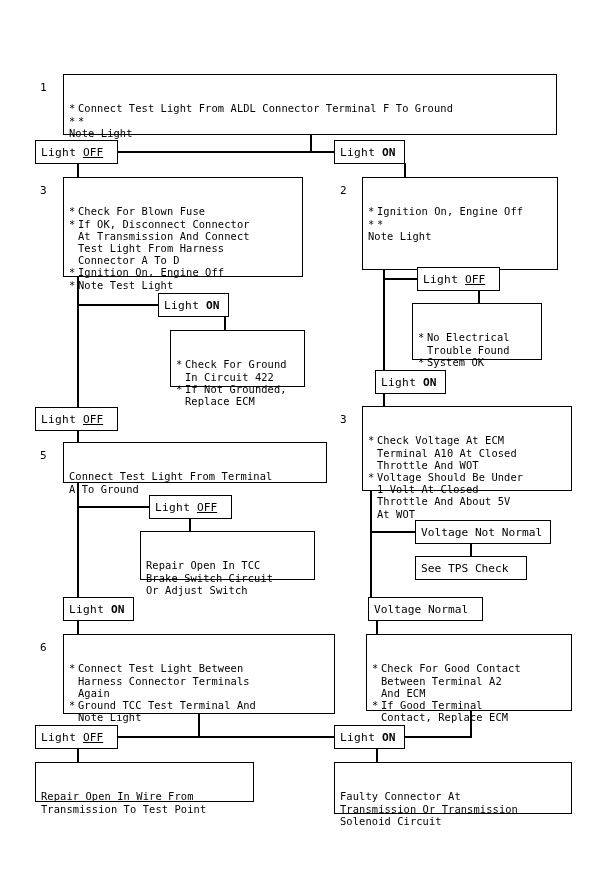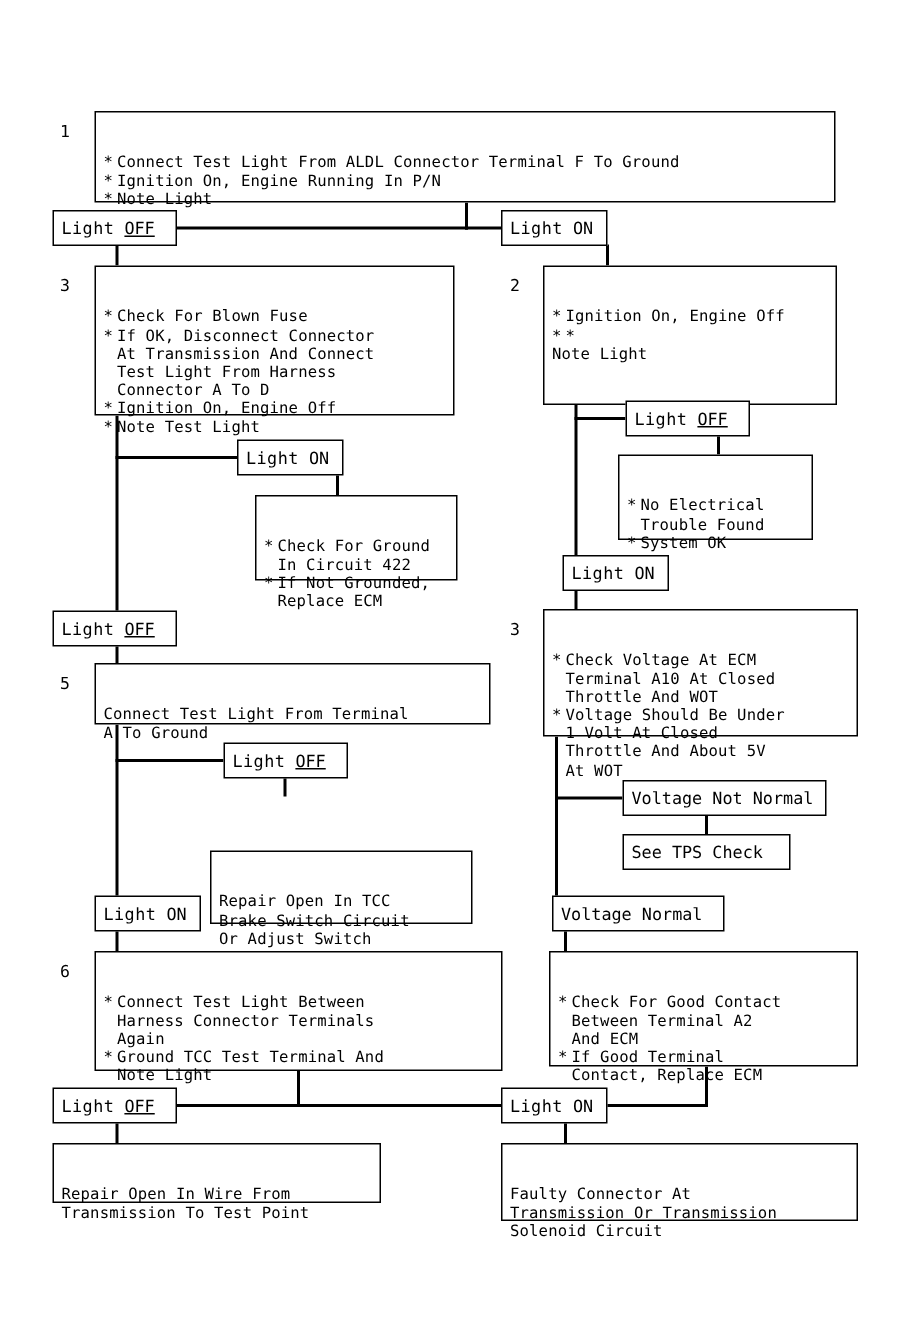--- a/index.html
+++ b/index.html
@@ -134,7 +134,6 @@
       <div class="bl">*</div>
       <div class="bt">Connect Test Light From ALDL Connector Terminal F To Ground</div>
       <div class="bl">*</div>
-      <div class="bt">Ignition On, Engine Running In P/N</div>
       <div class="bl">*</div>
       <div class="bt">Note Light</div>
     </div>

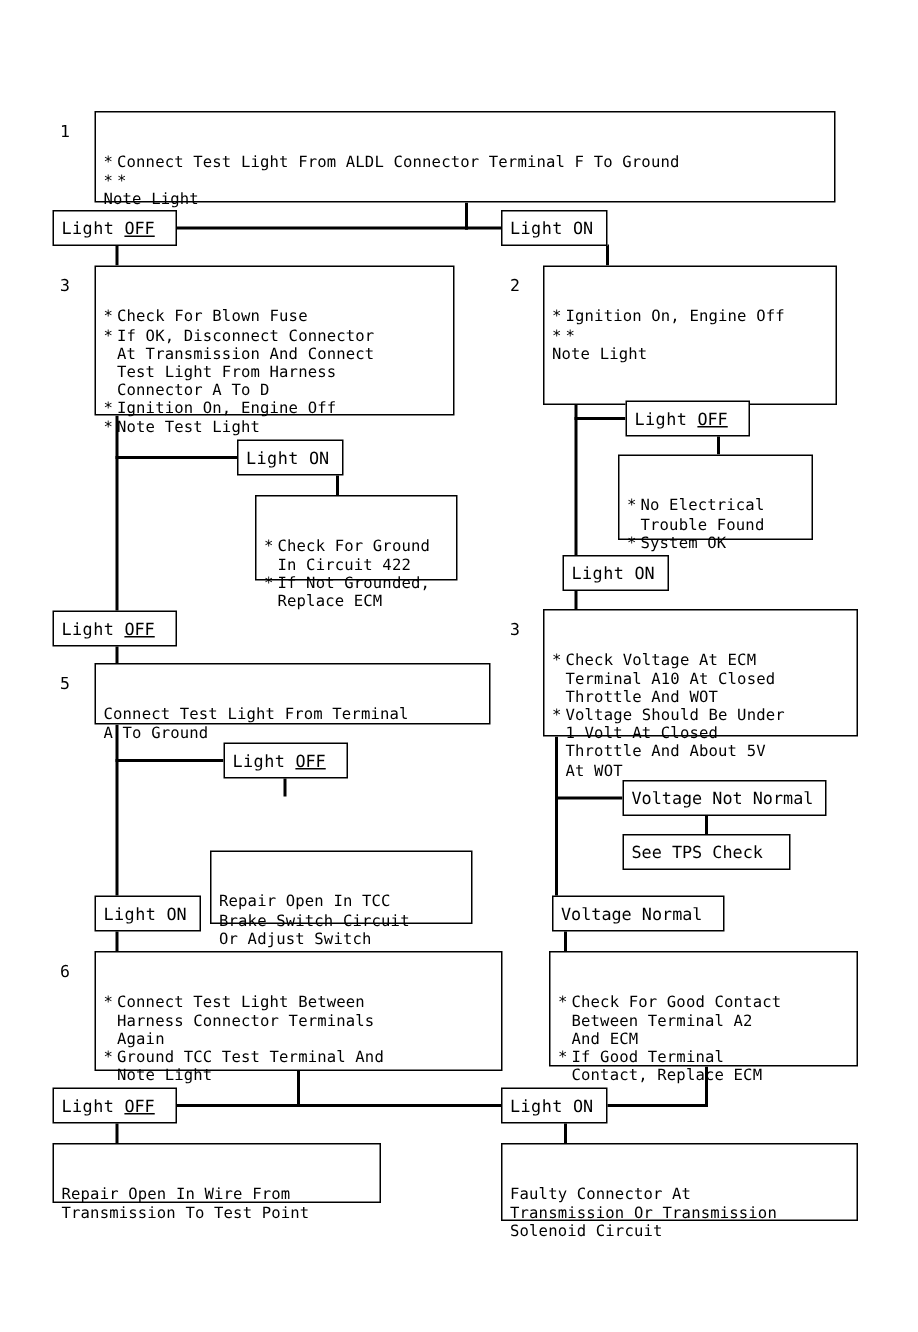--- a/index.html
+++ b/index.html
@@ -48,7 +48,7 @@
     text-decoration: underline;
   }
   .label-box .state-on {
-    font-weight: normal;
+    font-weight: bold;
   }
   .label-box .lt {
     letter-spacing: 0.3px;

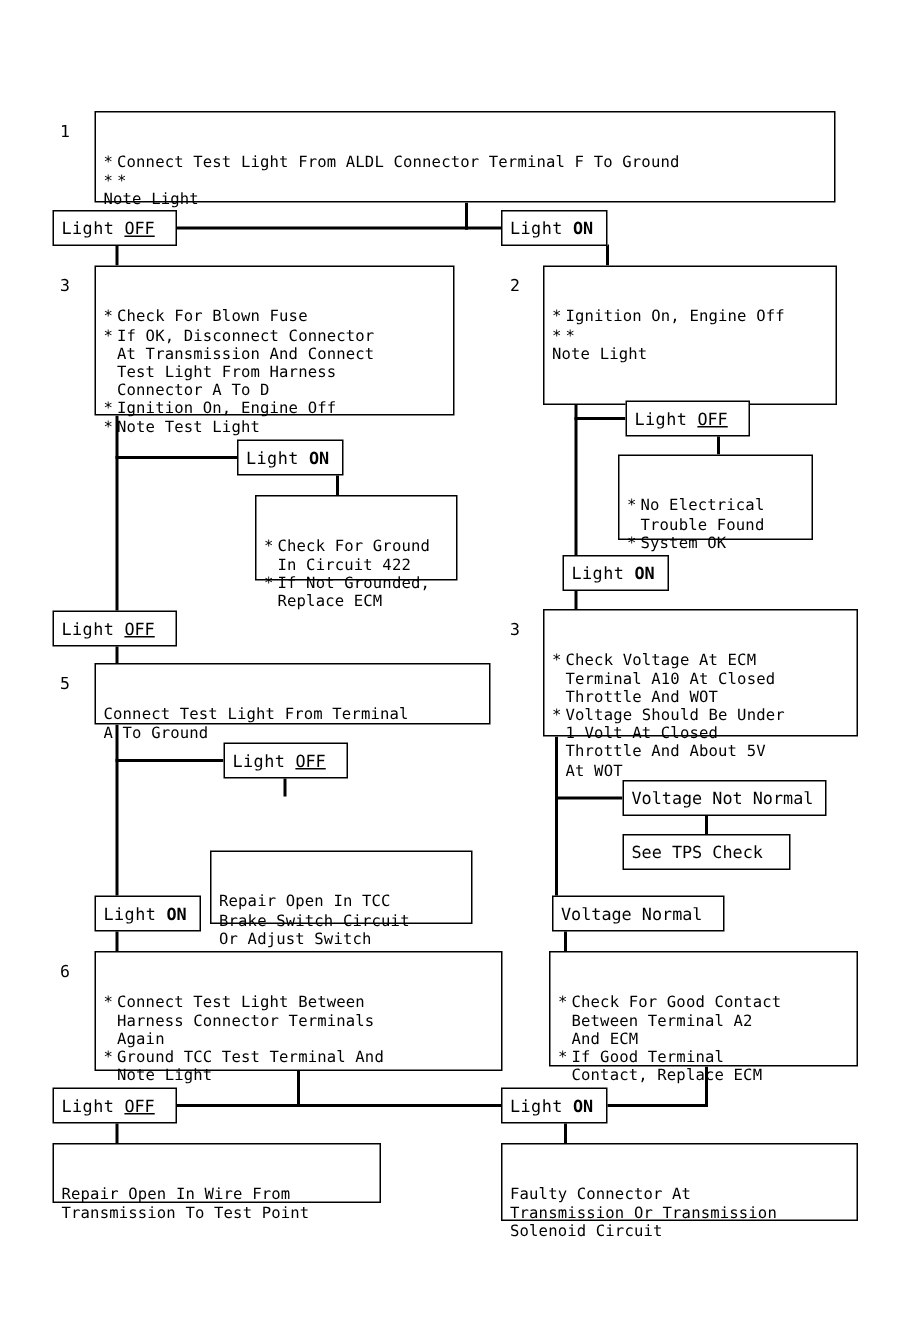--- a/index.html
+++ b/index.html
@@ -236,7 +236,7 @@
     <span class="lt">Light</span><span>&nbsp;</span><span class="state-off">OFF</span>
   </div>
 
-  <div class="box" style="left:140px; top:531px; width:175px; height:49px;margin-top:36px;">
+  <div class="box" style="left:140px; top:531px; width:175px; height:49px;">
     <div class="pad">Repair Open In TCC
 Brake Switch Circuit
 Or Adjust Switch</div>

